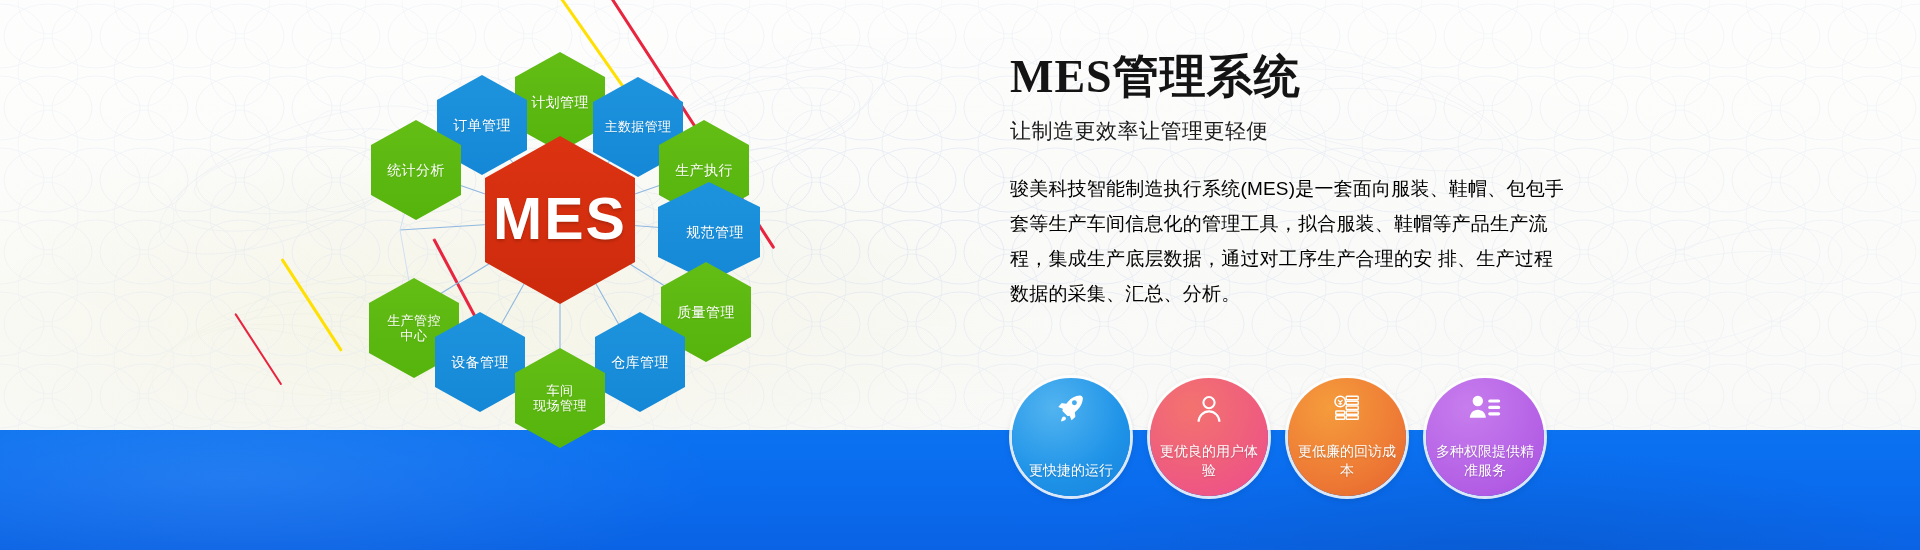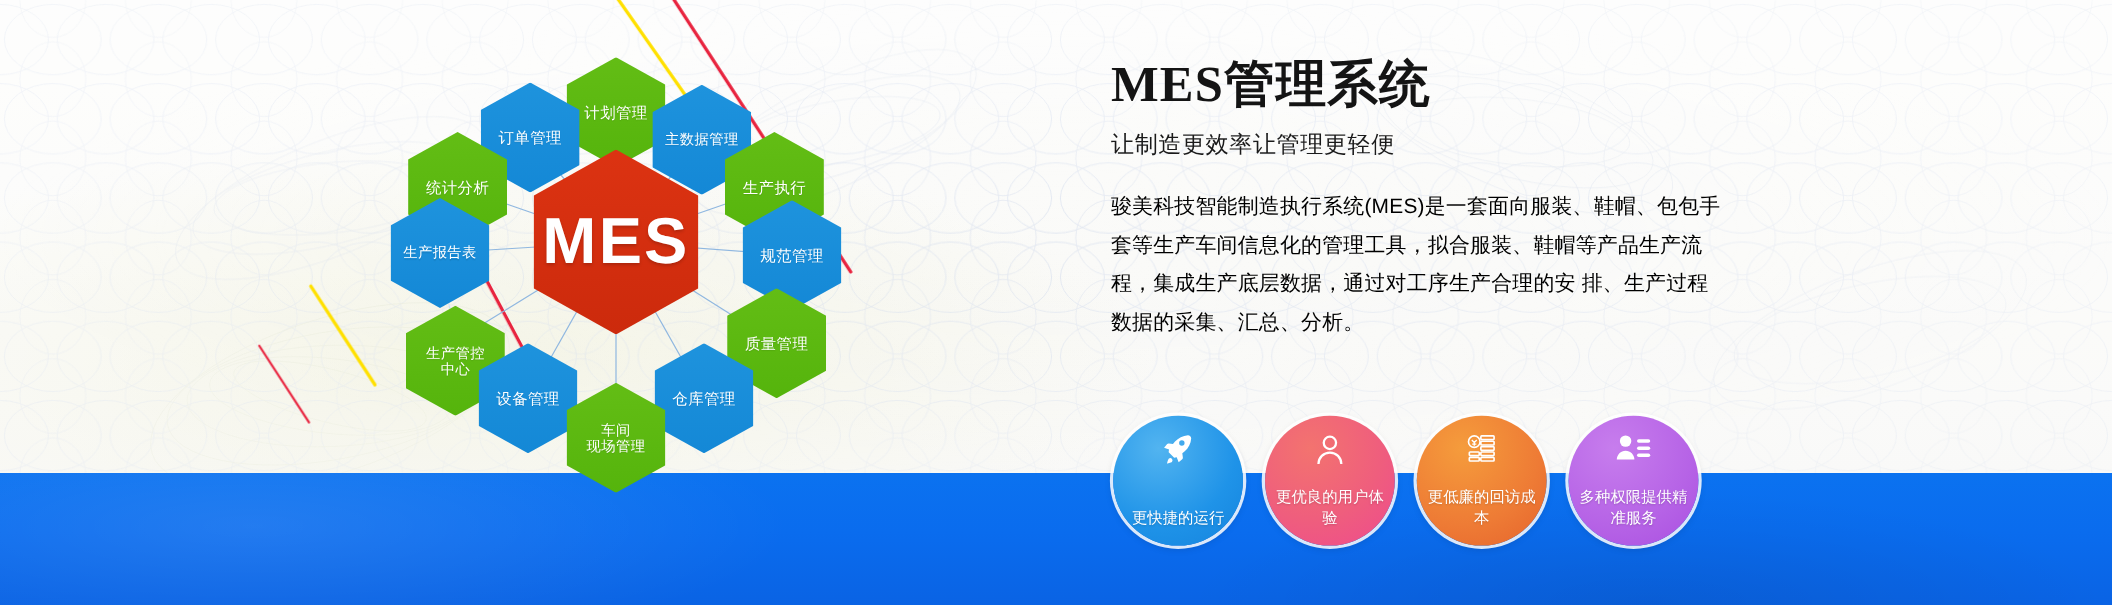--- a/index.html
+++ b/index.html
@@ -203,9 +203,6 @@
         <span>生产执行</span>
       </div>
 
-    <div class="hex blue small" style="left:25px;top:170px;font-size:13px;">
-        <span>生产报告表</span>
-      </div>
 
     <div class="hex blue small" style="left:345px;top:172px;">
         <span>规范管理</span>

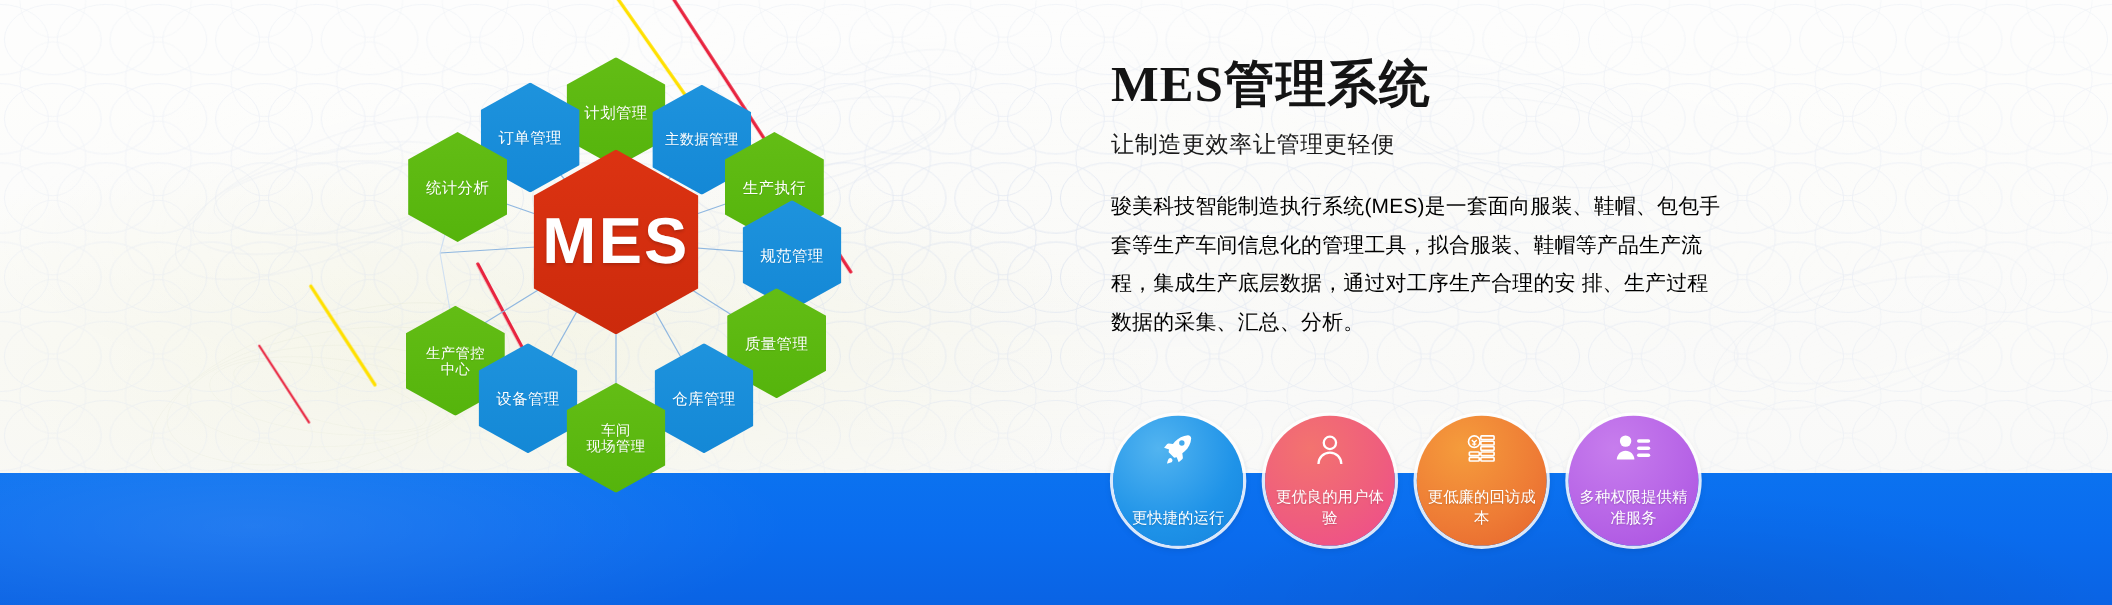--- a/index.html
+++ b/index.html
@@ -204,7 +204,7 @@
       </div>
 
 
-    <div class="hex blue small" style="left:345px;top:172px;">
+    <div class="hex blue small" style="left:328px;top:172px;padding-left:12px;">
         <span>规范管理</span>
       </div>
 

